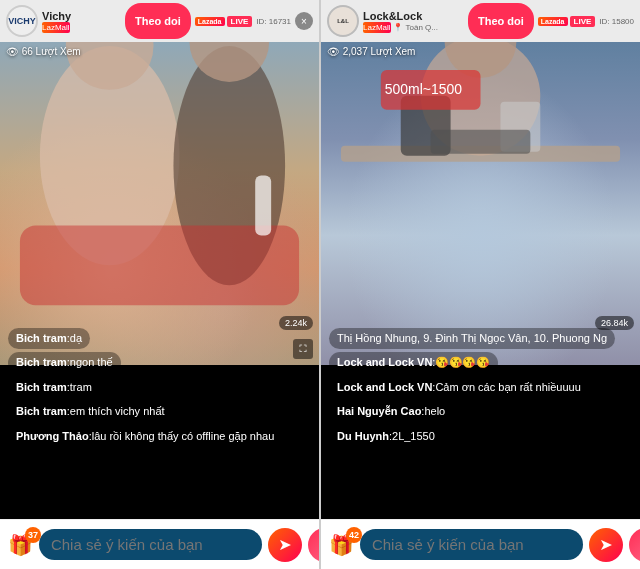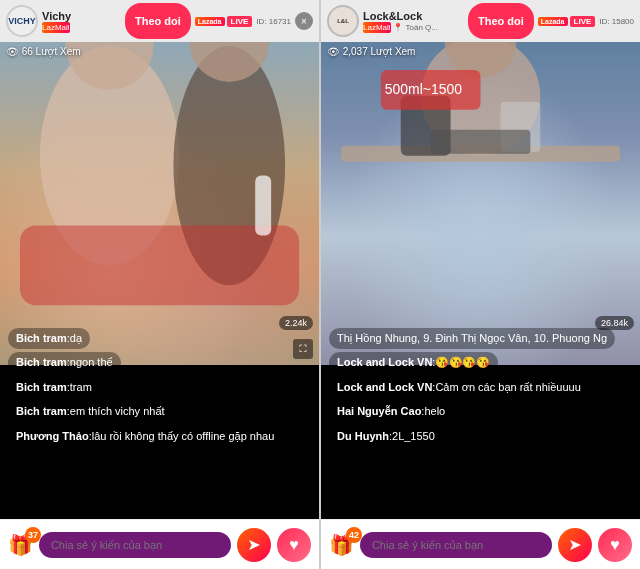--- a/index.html
+++ b/index.html
@@ -256,11 +256,11 @@
 
     .chat-input {
       flex: 1;
-      background: #701a75;
+      background: #0c4a6e;
       border: none;
       border-radius: 20px;
       padding: 7px 12px;
-      font-size: 11px;
+      font-size: 15px;
       color: #999;
       outline: none;
     }

